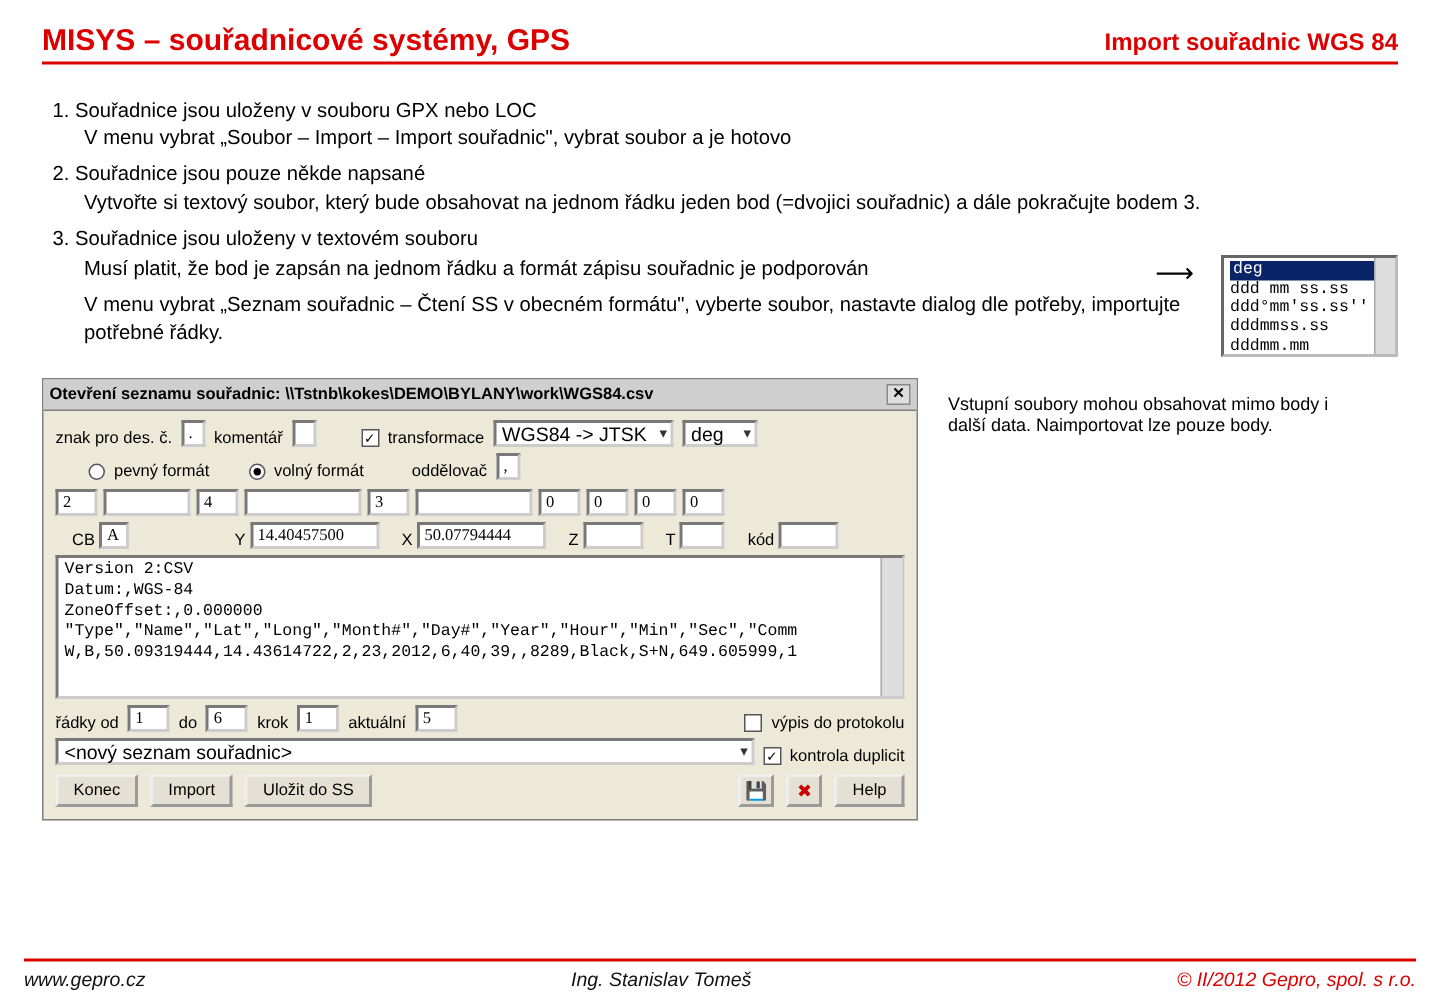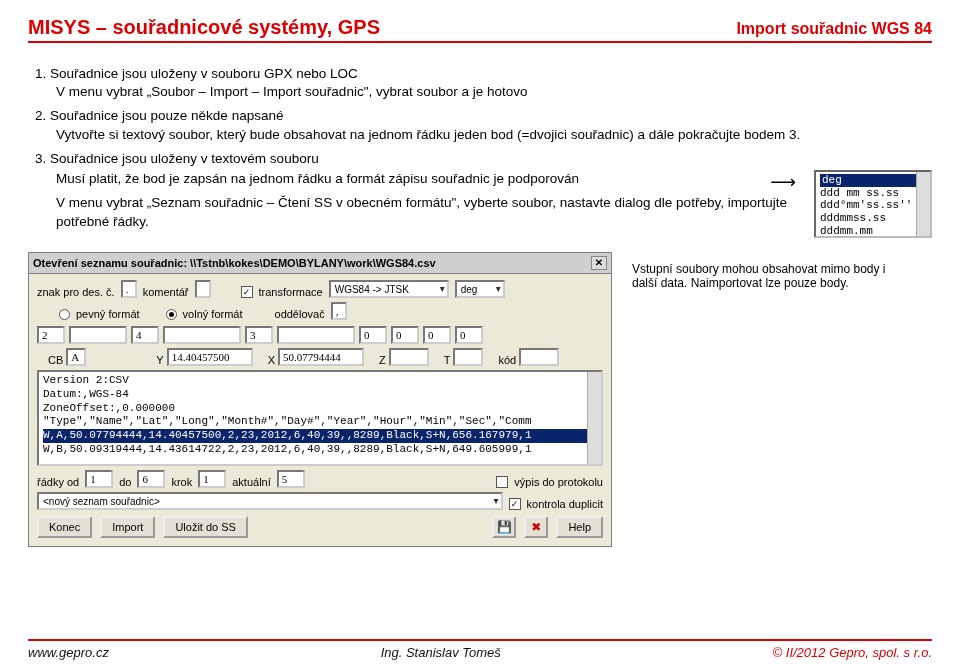--- a/index.html
+++ b/index.html
@@ -28,7 +28,7 @@
   .chk { width: 12px; height: 12px; border: 1px solid #555; background: #fff; display: inline-flex; align-items: center; justify-content: center; font-size: 9px; line-height: 1; }
   .radio { width: 11px; height: 11px; border: 1px solid #555; border-radius: 50%; background: #fff; display: inline-block; position: relative; }
   .radio.sel::after { content: ""; position: absolute; left: 2px; top: 2px; width: 5px; height: 5px; background: #000; border-radius: 50%; }
-  .drop { border: 2px inset #ccc; background: #fff; height: 18px; display: inline-flex; align-items: center; padding: 0 14px 0 4px; position: relative; font-size: 10px; }
+  .drop { border: 2px inset #ccc; background: #fff; height: 18px; display: inline-flex; align-items: center; padding: 0 14px 0 4px; position: relative; font-size: 13px; }
   .drop::after { content: "▾"; position: absolute; right: 2px; top: 1px; font-size: 10px; color: #333; }
   .fieldrow { display: flex; gap: 4px; margin: 4px 0; }
   .fieldrow .cell { display: flex; align-items: flex-end; gap: 3px; margin-left: 11px; }

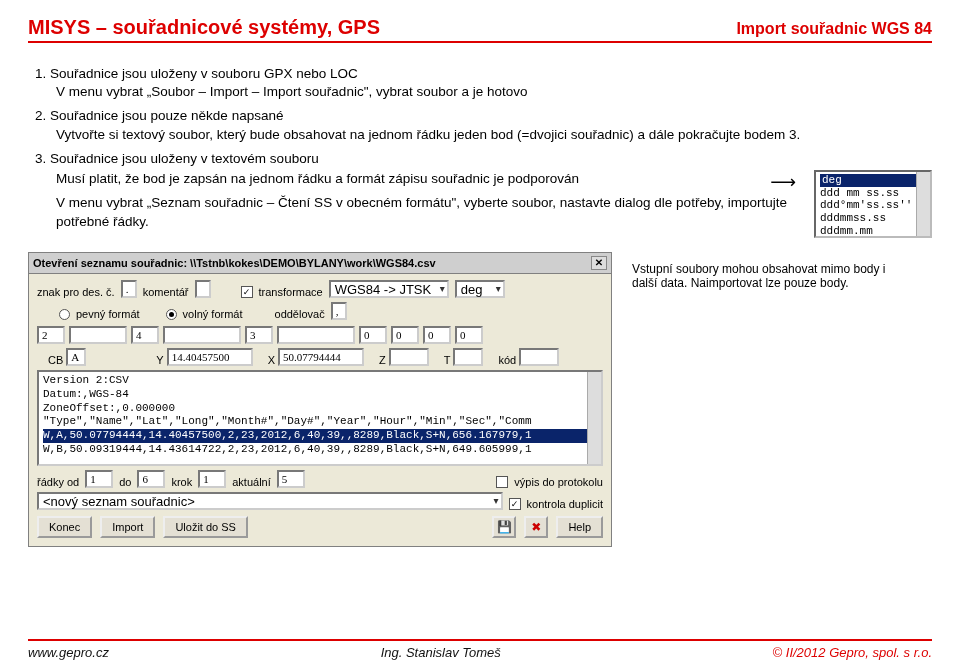--- a/index.html
+++ b/index.html
@@ -166,7 +166,6 @@
               <div>Datum:,WGS-84</div>
               <div>ZoneOffset:,0.000000</div>
               <div>"Type","Name","Lat","Long","Month#","Day#","Year","Hour","Min","Sec","Comm</div>
-              <div class="selrow">W,A,50.07794444,14.40457500,2,23,2012,6,40,39,,8289,Black,S+N,656.167979,1</div>
               <div>W,B,50.09319444,14.43614722,2,23,2012,6,40,39,,8289,Black,S+N,649.605999,1</div>
             </div>
             <div class="scroll"></div>

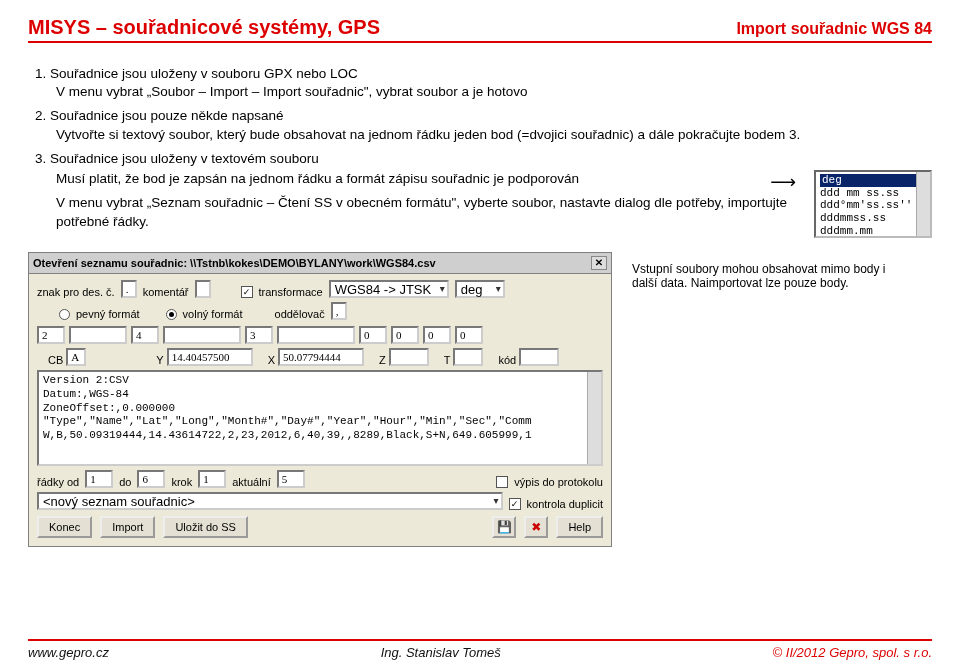--- a/index.html
+++ b/index.html
@@ -40,7 +40,7 @@
   .btn { border: 2px outset #eee; background: #e4e0d4; height: 22px; padding: 0 10px; font-size: 11px; display: inline-flex; align-items: center; cursor: default; }
   .iconbtn { width: 24px; height: 22px; border: 2px outset #eee; background: #e4e0d4; display: inline-flex; align-items: center; justify-content: center; font-size: 12px; }
   .spacer { flex: 1; }
-  .footer { position: absolute; left: 0; right: 0; bottom: 12px; padding: 0 28px; }
+  .footer { position: absolute; left: 0; right: 0; bottom: 12px; padding: 0 16px; }
   .footline { border-top: 2px solid #d00; padding-top: 4px; display: flex; align-items: baseline; font-size: 13px; font-style: italic; color: #111; }
   .footline .f-left { flex: 0 0 auto; font-style: italic; }
   .footline .f-mid { flex: 1; text-align: center; }

